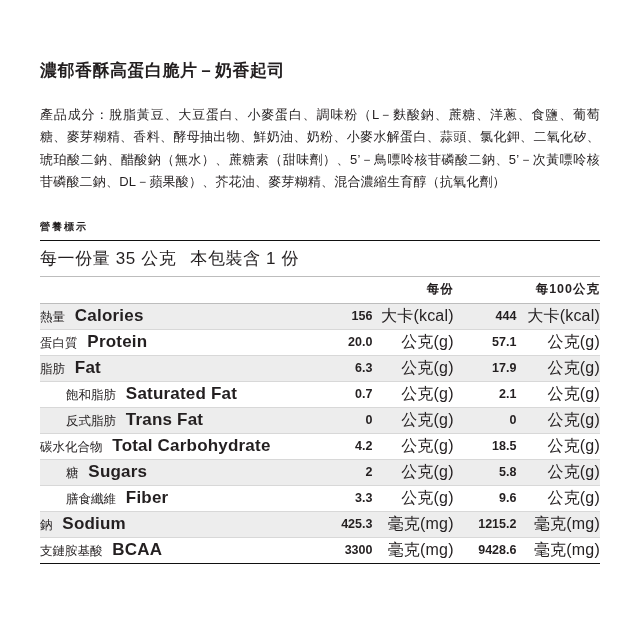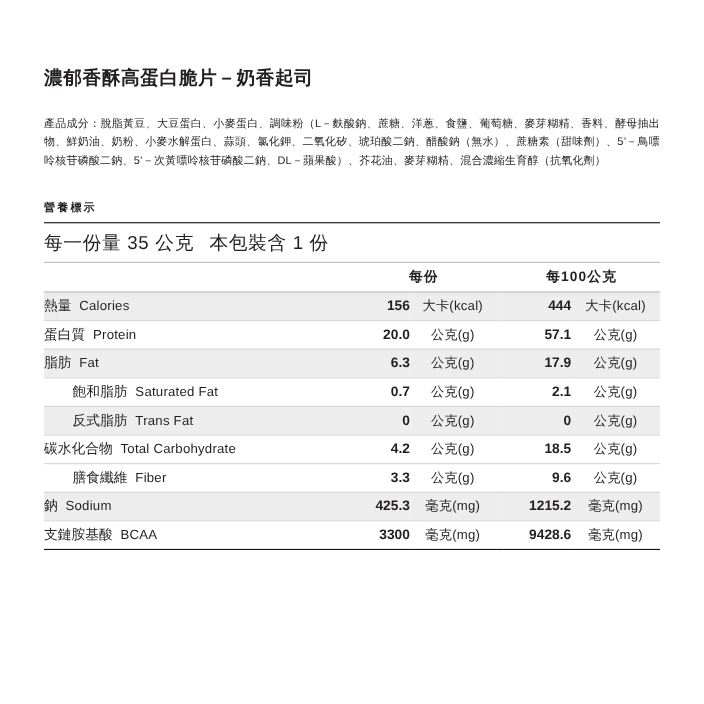--- a/index.html
+++ b/index.html
@@ -28,7 +28,7 @@
     line-height: 1.3;
   }
   .ingredients {
-    font-size: 10px;
+    font-size: 13px;
     line-height: 1.72;
     letter-spacing: 0.2px;
     margin: 0 0 26px 0;

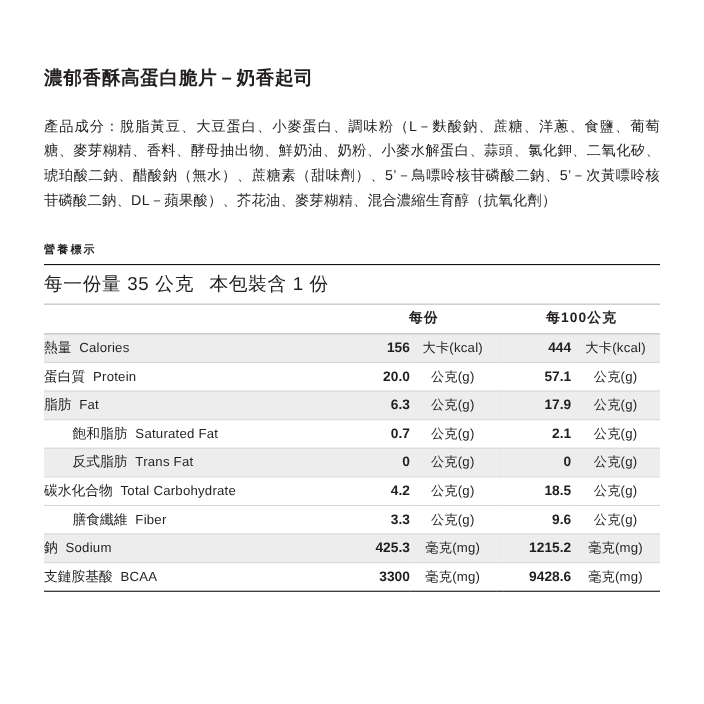--- a/index.html
+++ b/index.html
@@ -66,7 +66,7 @@
     border-bottom: 1px solid #bdbdbd;
   }
   .colhead .hd-amount, .colhead .hd-per100 {
-    text-align: center;
+    text-align: right;
     margin-top: 45px;
   }
   tr.row td {

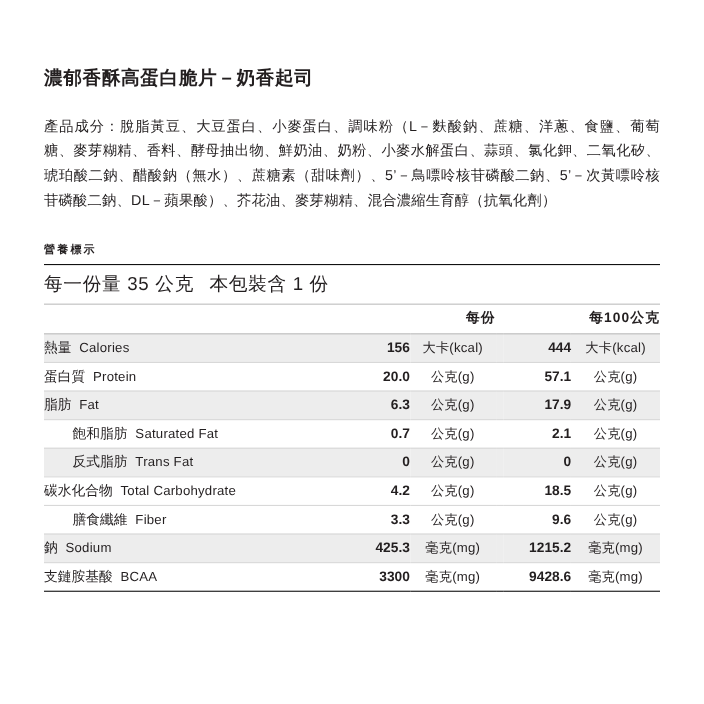--- a/index.html
+++ b/index.html
@@ -84,8 +84,9 @@
     white-space: nowrap;
   }
   .c-label .en {
-    font-size: 12px;
+    font-size: 17px;
     letter-spacing: 0.2px;
+    font-weight: bold;
   }
   .c-label.indent { padding-left: 26px; }
   .c-val {

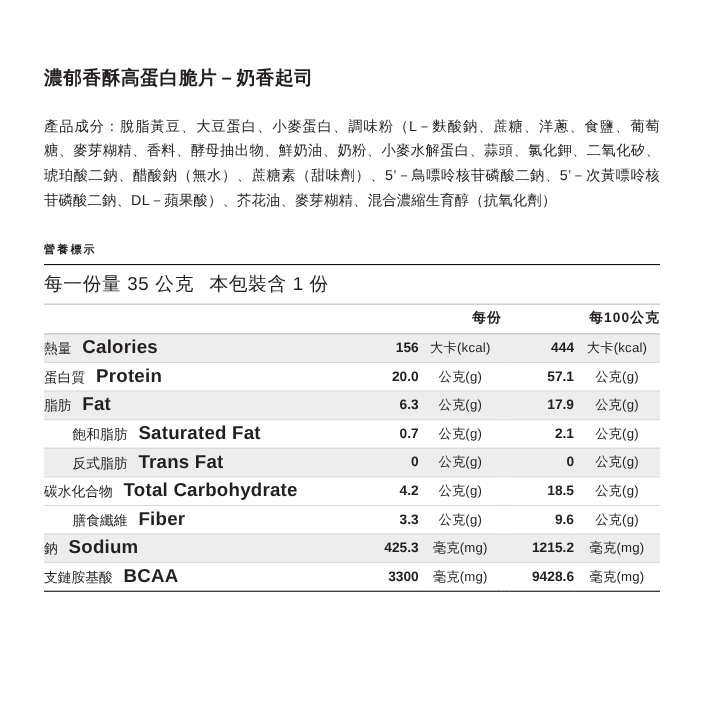--- a/index.html
+++ b/index.html
@@ -97,9 +97,9 @@
     font-weight: bold;
   }
   .c-unit {
-    text-align: center;
+    text-align: right;
     white-space: nowrap;
-    font-size: 12px;
+    font-size: 16px;
     letter-spacing: 0.2px;
   }
   .w-label { width: 300px; }

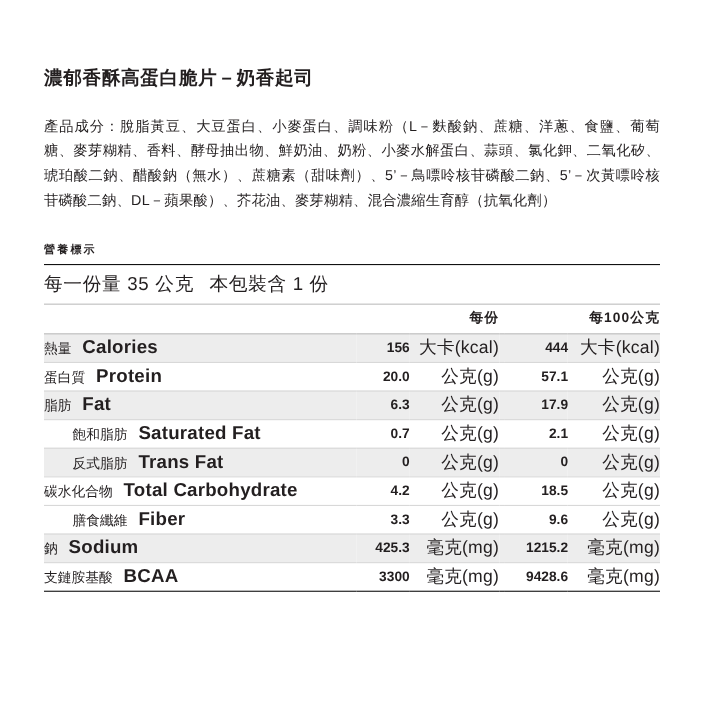--- a/index.html
+++ b/index.html
@@ -180,6 +180,14 @@
           <td class="c-val w-val2">18.5</td>
           <td class="c-unit w-unit2">公克(g)</td>
         </tr>
+        <tr class="row shaded">
+          <td class="c-label w-label indent"><span>糖</span><span class="en">&nbsp;&nbsp;Sugars</span></td>
+          <td class="c-val w-val">2</td>
+          <td class="c-unit w-unit">公克(g)</td>
+          <td class="spacer-col"></td>
+          <td class="c-val w-val2">5.8</td>
+          <td class="c-unit w-unit2">公克(g)</td>
+        </tr>
         <tr class="row">
           <td class="c-label w-label indent"><span>膳食纖維</span><span class="en">&nbsp;&nbsp;Fiber</span></td>
           <td class="c-val w-val">3.3</td>

